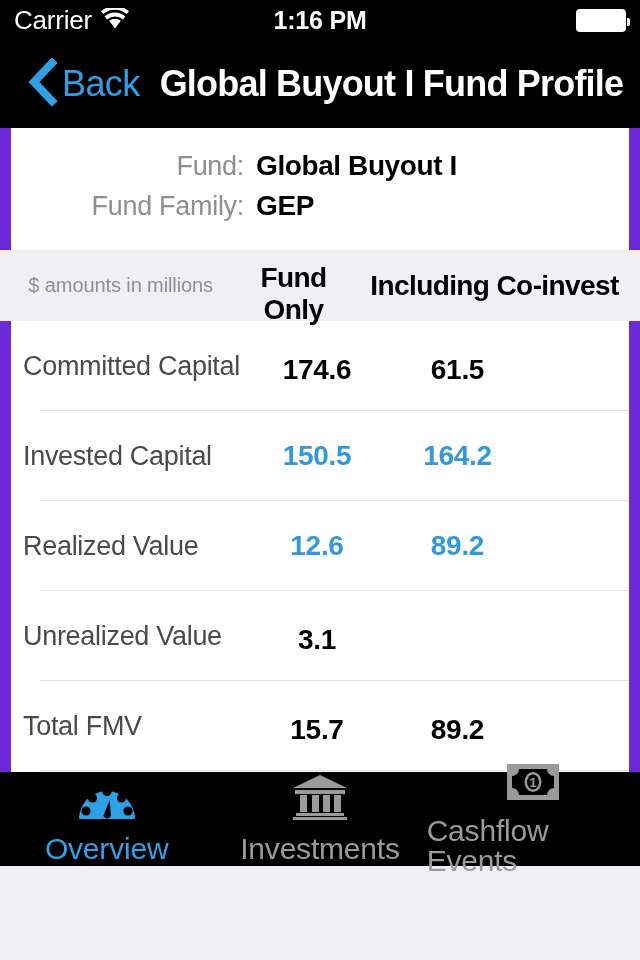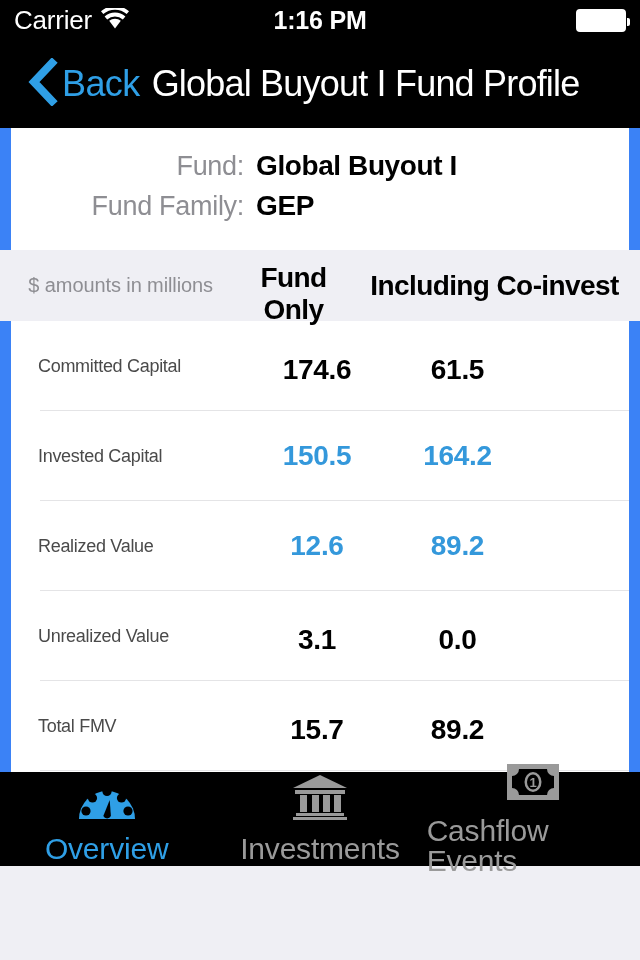--- a/index.html
+++ b/index.html
@@ -100,9 +100,9 @@
   .nav-title {
     color: #fff;
     font-size: 36px;
-    font-weight: normal;
+    font-weight: bold;
     letter-spacing: -0.8px;
-    margin-left: 12px;
+    margin-left: 20px;
     line-height: 1;
     white-space: nowrap;
   }

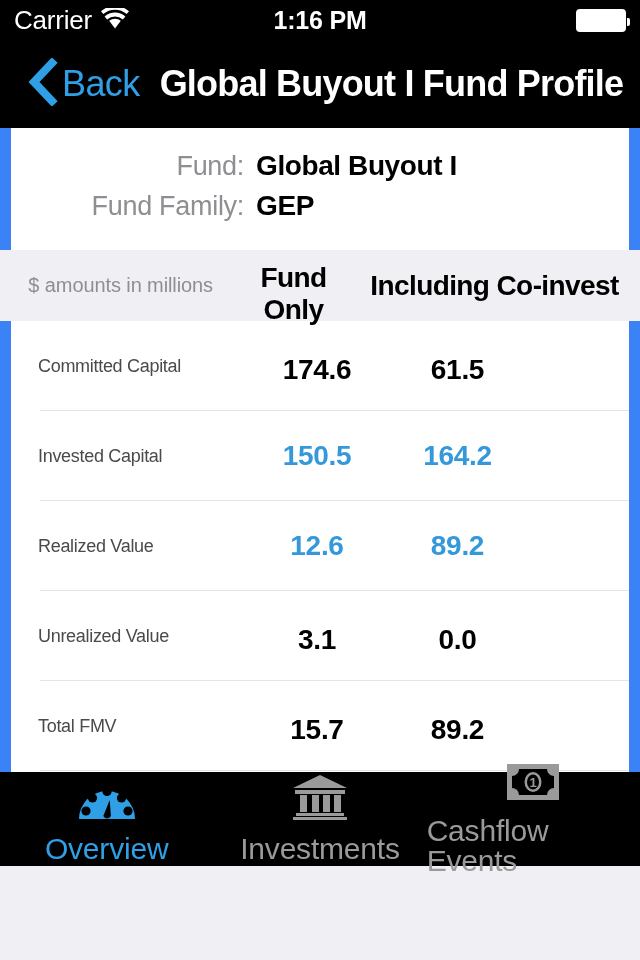--- a/index.html
+++ b/index.html
@@ -109,7 +109,7 @@
 
   
   .content {
-    background: #3b82f6;
+    background: #6d28d9;
     height: 738px;
     position: relative;
   }

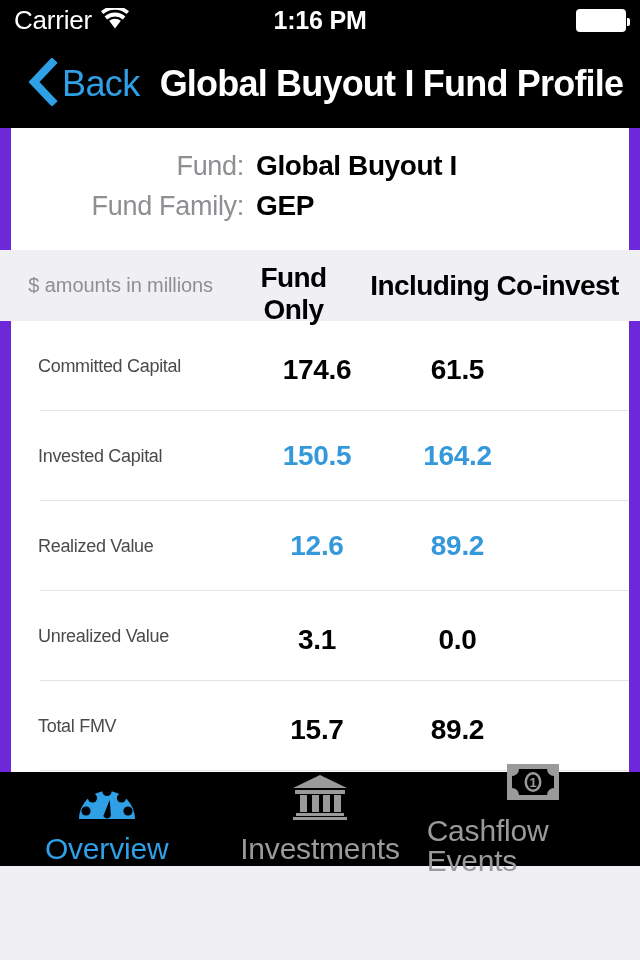--- a/index.html
+++ b/index.html
@@ -200,10 +200,10 @@
   }
   .row-label {
     width: 245px;
-    padding-left: 27px;
+    padding-left: 12px;
     box-sizing: border-box;
     color: #4a4a4a;
-    font-size: 18px;
+    font-size: 27px;
     letter-spacing: -0.3px;
   }
   .row-val-a {

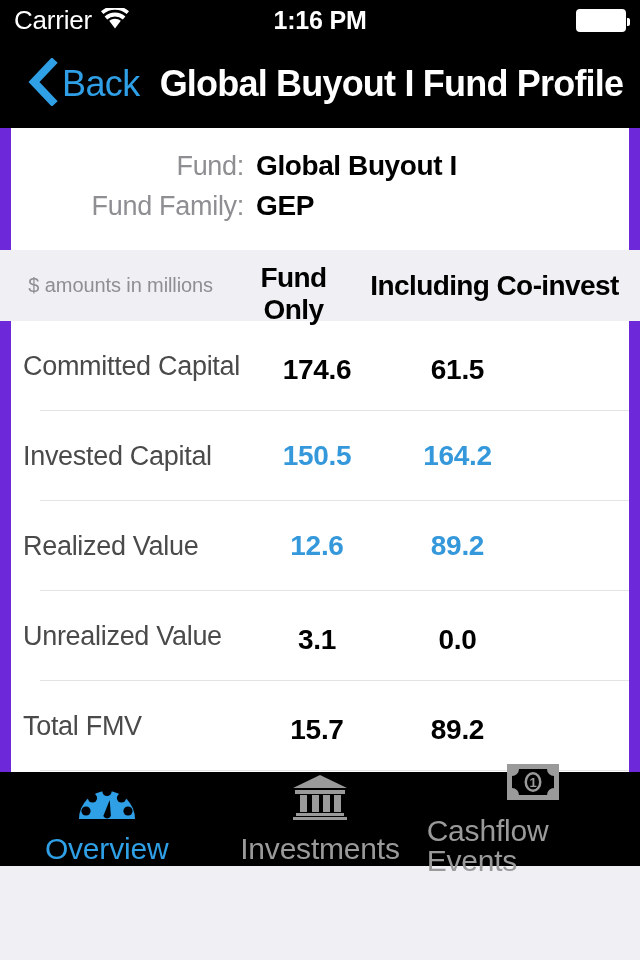--- a/index.html
+++ b/index.html
@@ -333,7 +333,6 @@
     <div class="table-row">
       <div class="row-label">Unrealized Value</div>
       <div class="row-val-a v-black">3.1</div>
-      <div class="row-val-b v-black">0.0</div>
     </div>
 
     <div class="table-row">

